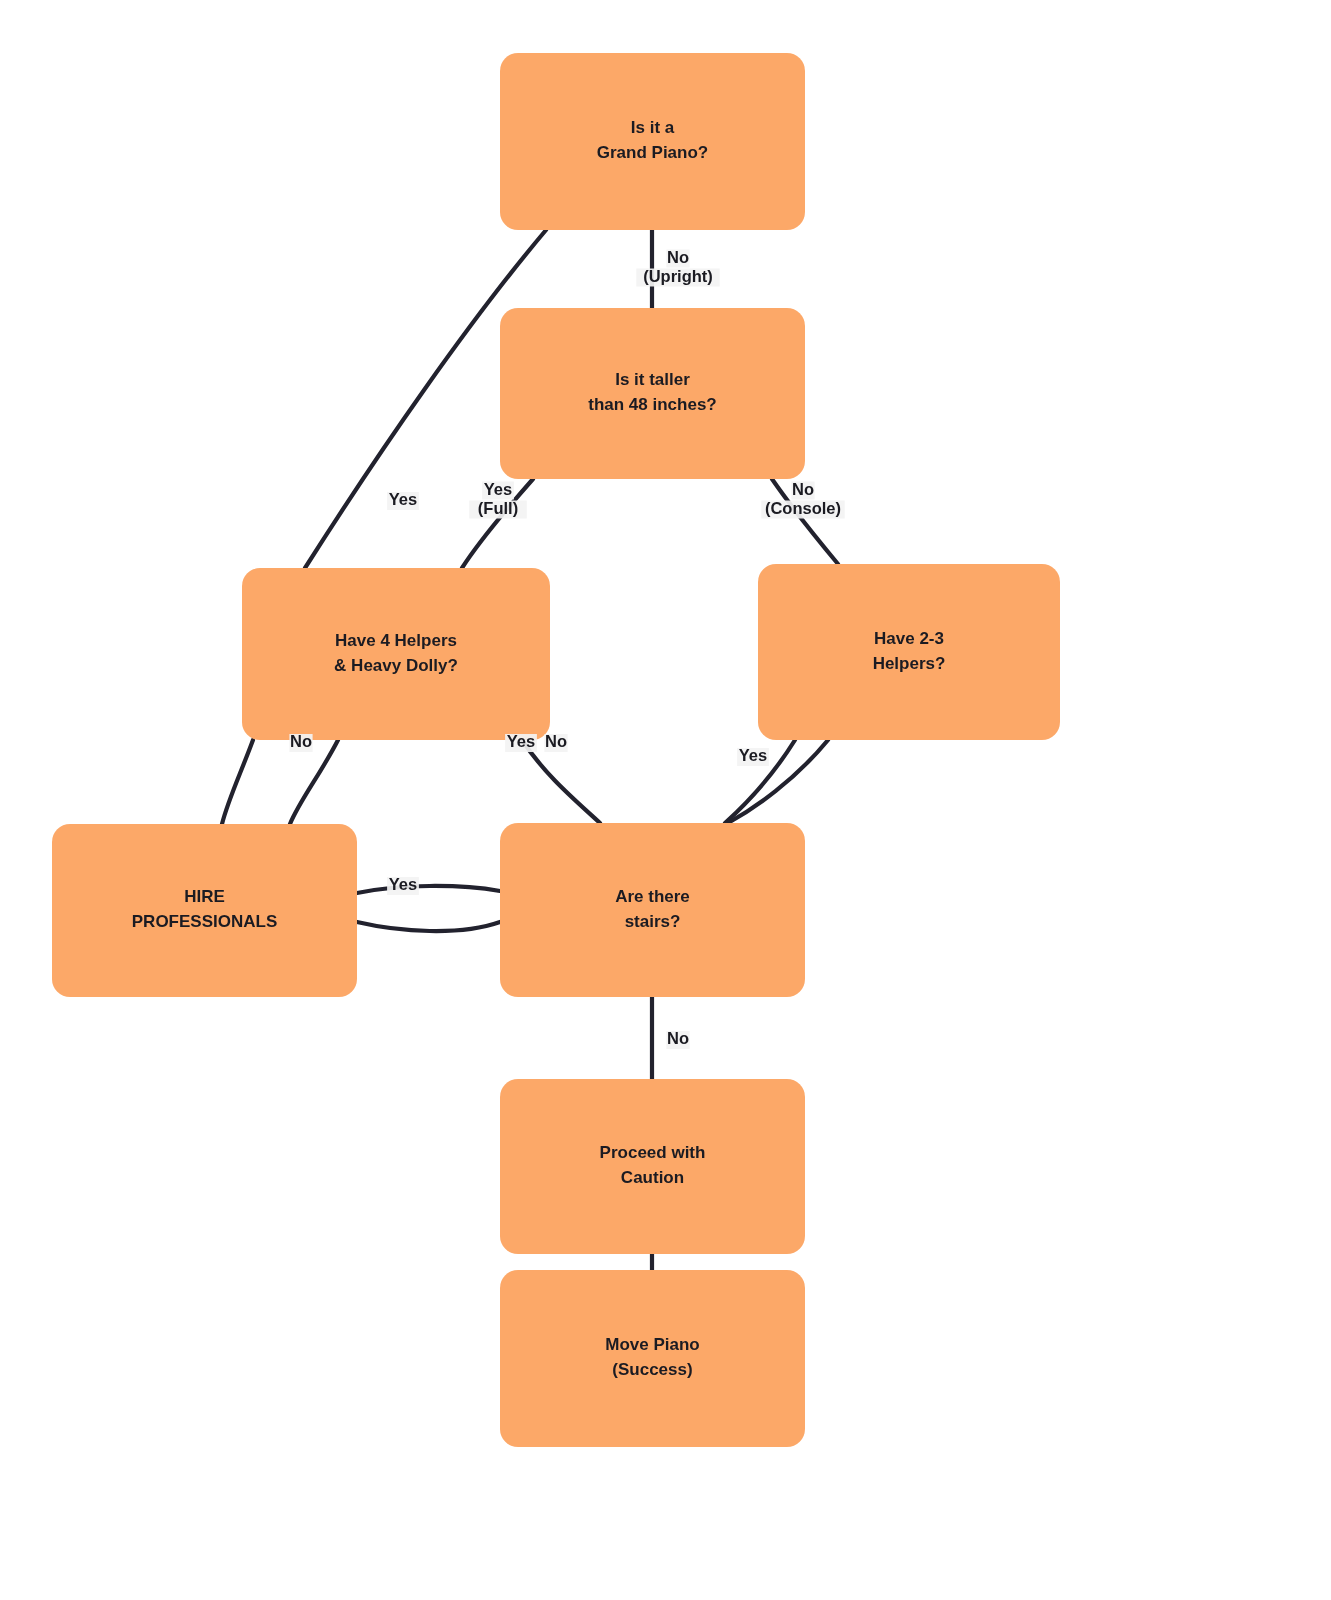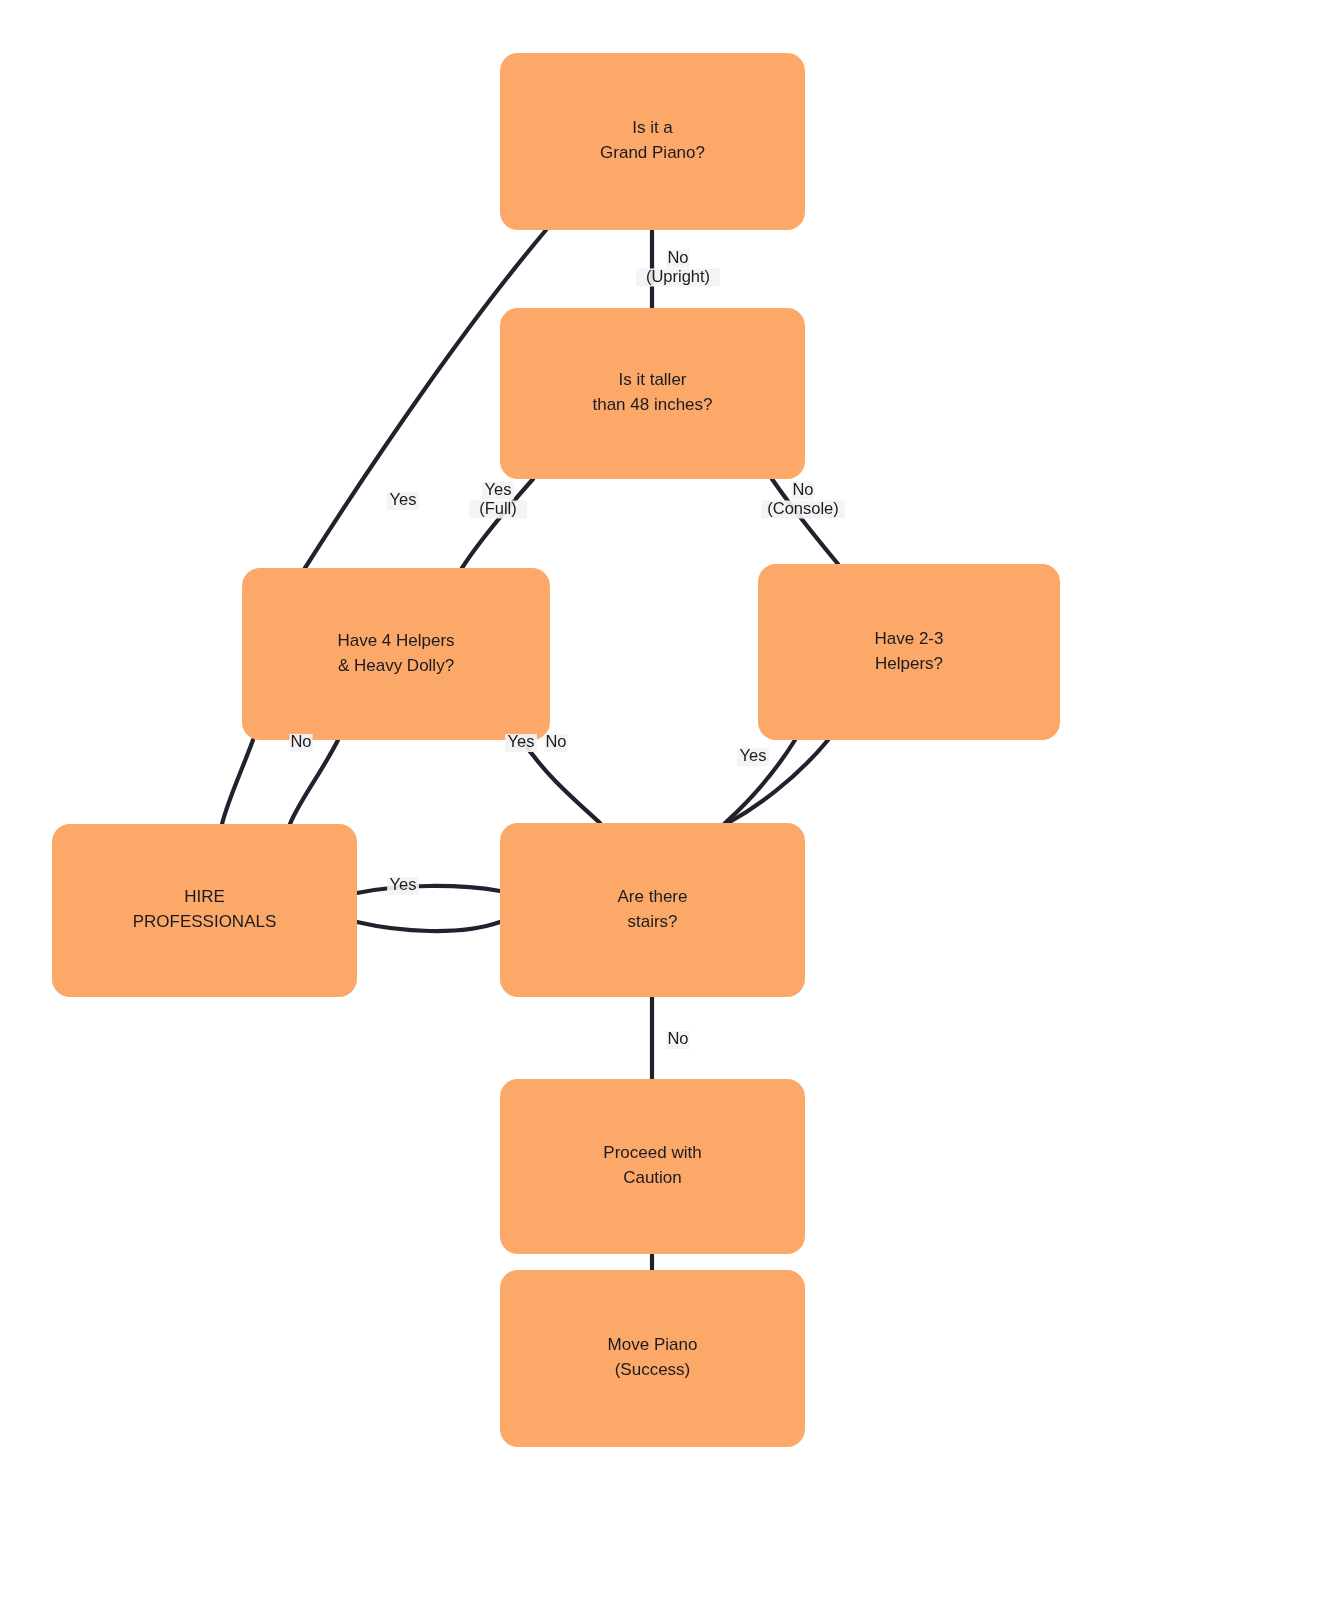--- a/index.html
+++ b/index.html
@@ -18,6 +18,7 @@
     width: 1331px;
     height: 1600px;
     background: #ffffff;
+    font-weight: bold;
   }
   svg.board {
     position: absolute;

